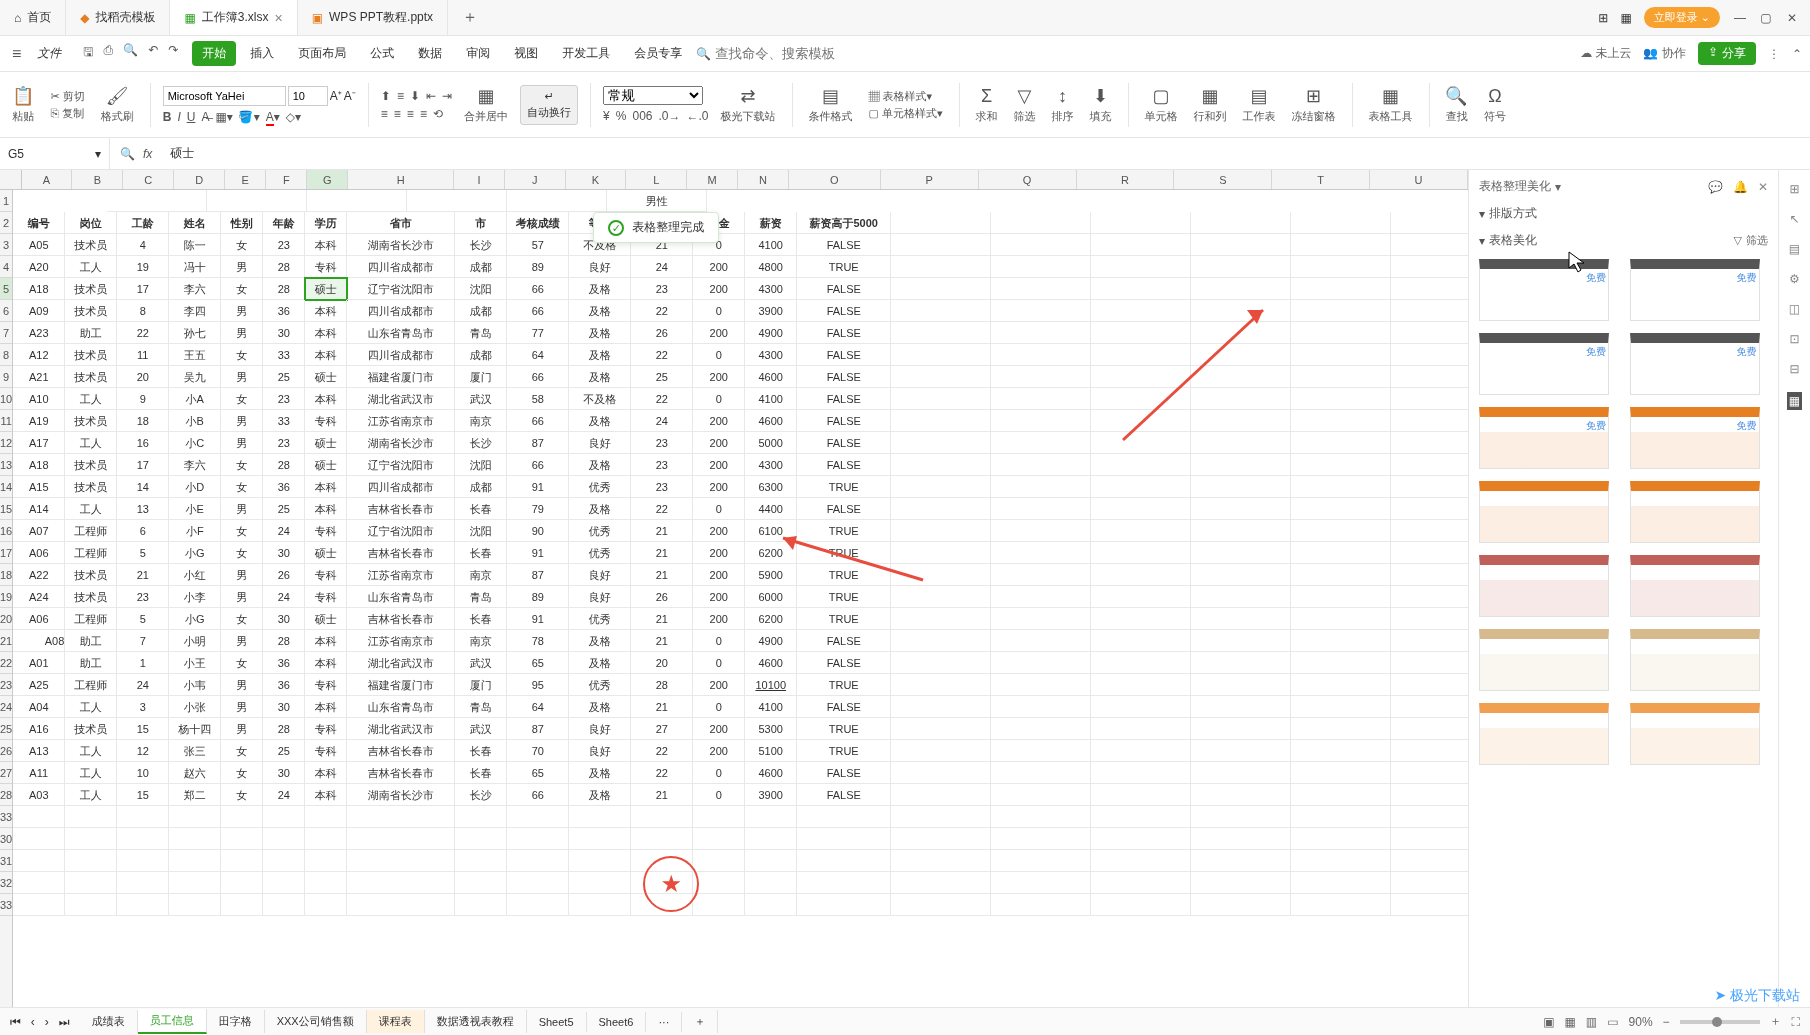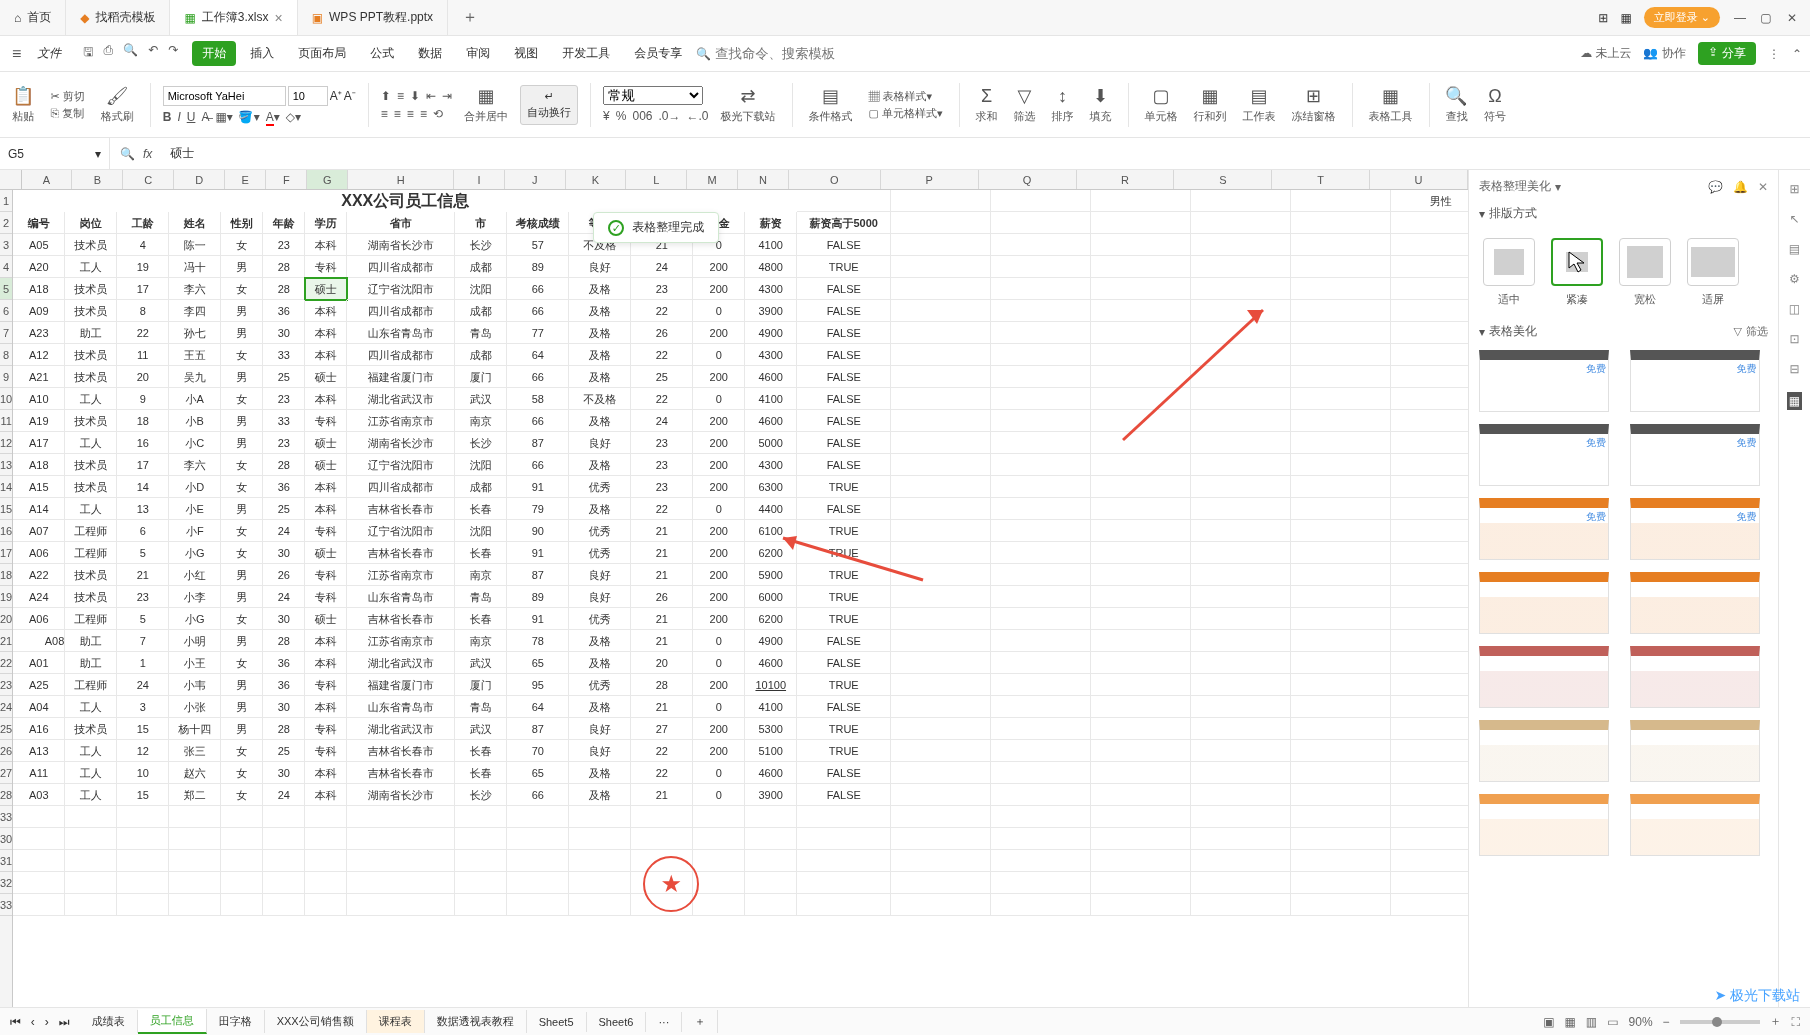--- a/index.html
+++ b/index.html
@@ -365,7 +365,6 @@
             <polygon points="150,10 134,10 144,24" class="arrow-head"></polygon>
           </svg>
       <div class="row title-row">
-            <div class="cell" style="width: 784px;">XXX公司员工信息</div>
             <div class="cell" style="width: 94px;"></div>
             <div class="cell" style="width: 100px;"></div>
             <div class="cell" style="width: 100px;"></div>

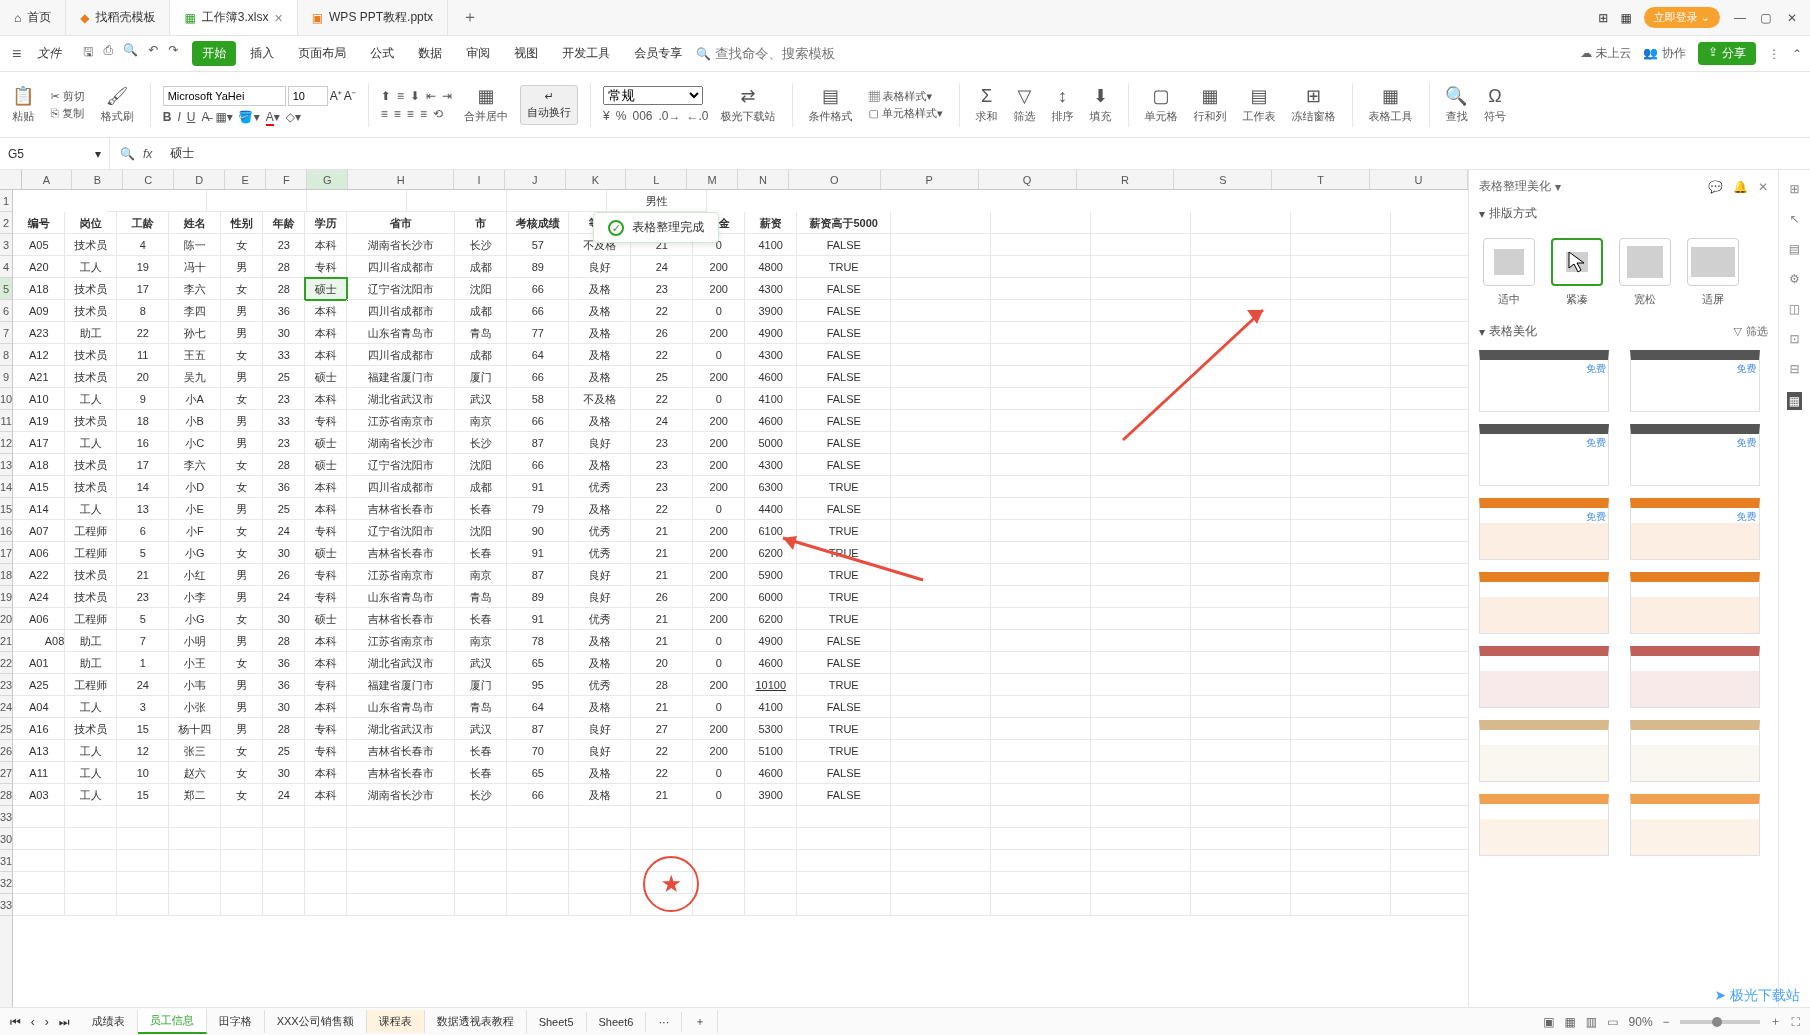--- a/index.html
+++ b/index.html
@@ -1123,32 +1123,6 @@
       </span>
     </div>
     <div class="section-hdr">▾ <span>排版方式</span></div>
-    <div class="layout-row">
-      <div class="layout-item">
-          <div class="layout-box">
-            <div class="layout-inner" style="width:30px;height:26px"></div>
-          </div>
-          <span>适中</span>
-        </div>
-      <div class="layout-item active">
-          <div class="layout-box">
-            <div class="layout-inner" style="width:22px;height:20px"></div>
-          </div>
-          <span>紧凑</span>
-        </div>
-      <div class="layout-item">
-          <div class="layout-box">
-            <div class="layout-inner" style="width:36px;height:32px"></div>
-          </div>
-          <span>宽松</span>
-        </div>
-      <div class="layout-item">
-          <div class="layout-box">
-            <div class="layout-inner" style="width:44px;height:30px"></div>
-          </div>
-          <span>适屏</span>
-        </div>
-    </div>
     <div style="display:flex;justify-content:space-between;align-items:center">
       <div class="section-hdr">▾ <span>表格美化</span></div>
       <span class="filter-lnk">▽ <span>筛选</span></span>

